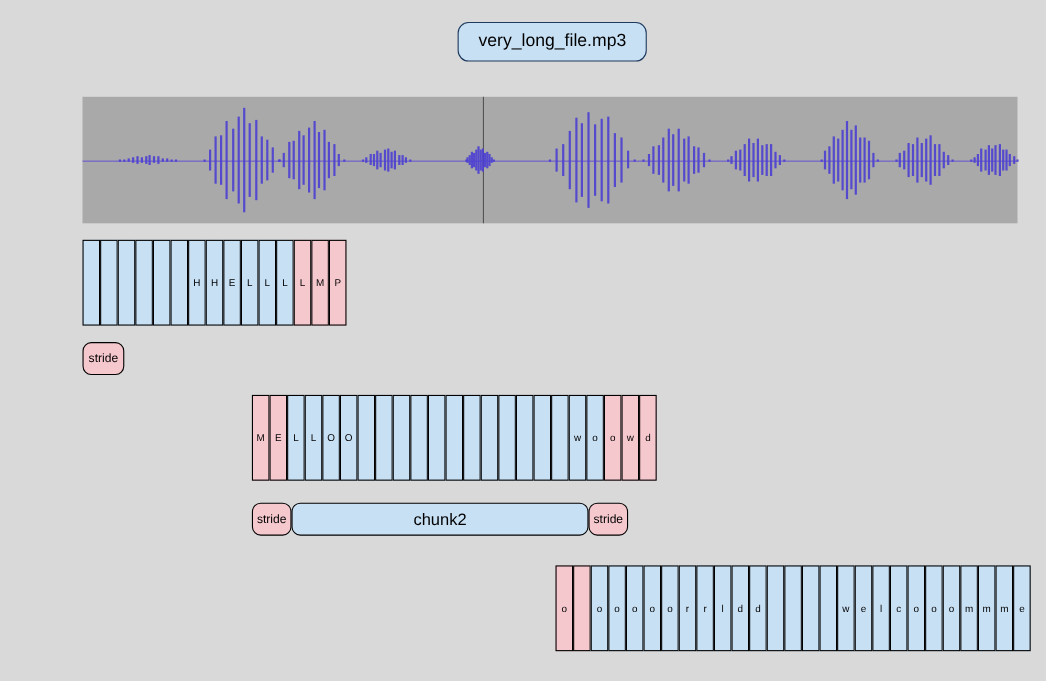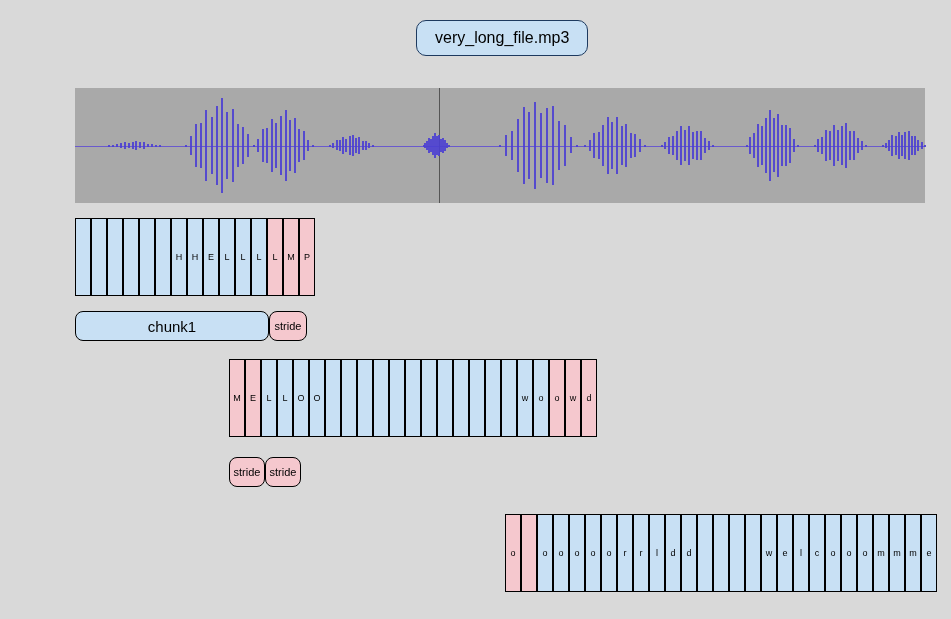--- a/index.html
+++ b/index.html
@@ -350,7 +350,6 @@
     <div class="tok">e</div>
   </div>
 <div class="labelrow" style="left: 75px; top: 311px;">
-    <div class="labelbox" style="width: 194px;">chunk1</div>
     <div class="labelbox stride" style="width: 38px;">stride</div>
   </div>
 <div class="labelrow" style="left: 229px; top: 457px;">

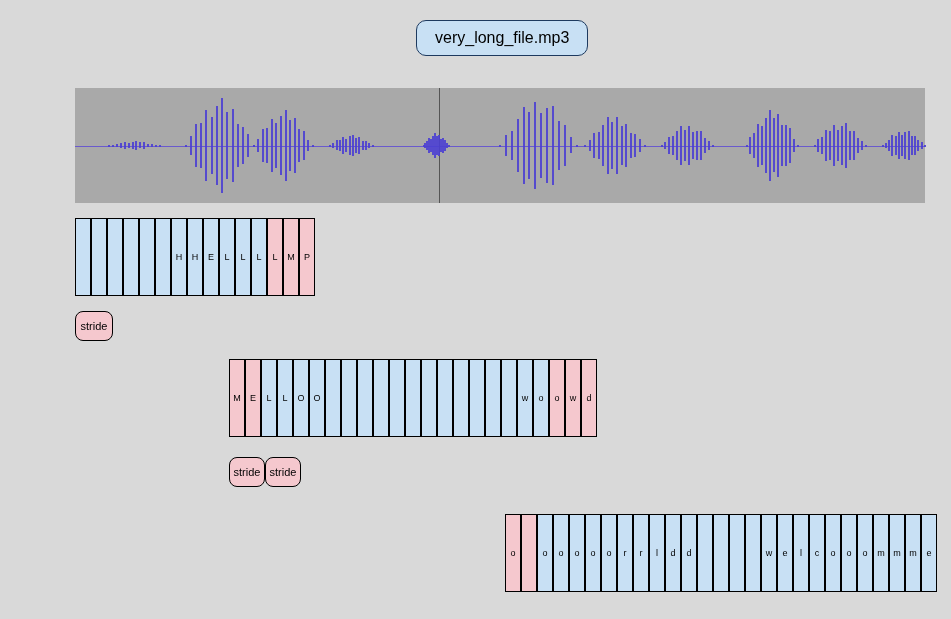--- a/index.html
+++ b/index.html
@@ -354,6 +354,7 @@
   </div>
 <div class="labelrow" style="left: 229px; top: 457px;">
     <div class="labelbox stride" style="width: 36px;">stride</div>
+    <div class="labelbox" style="width: 270px;">chunk2</div>
     <div class="labelbox stride" style="width: 36px;">stride</div>
   </div>
 

